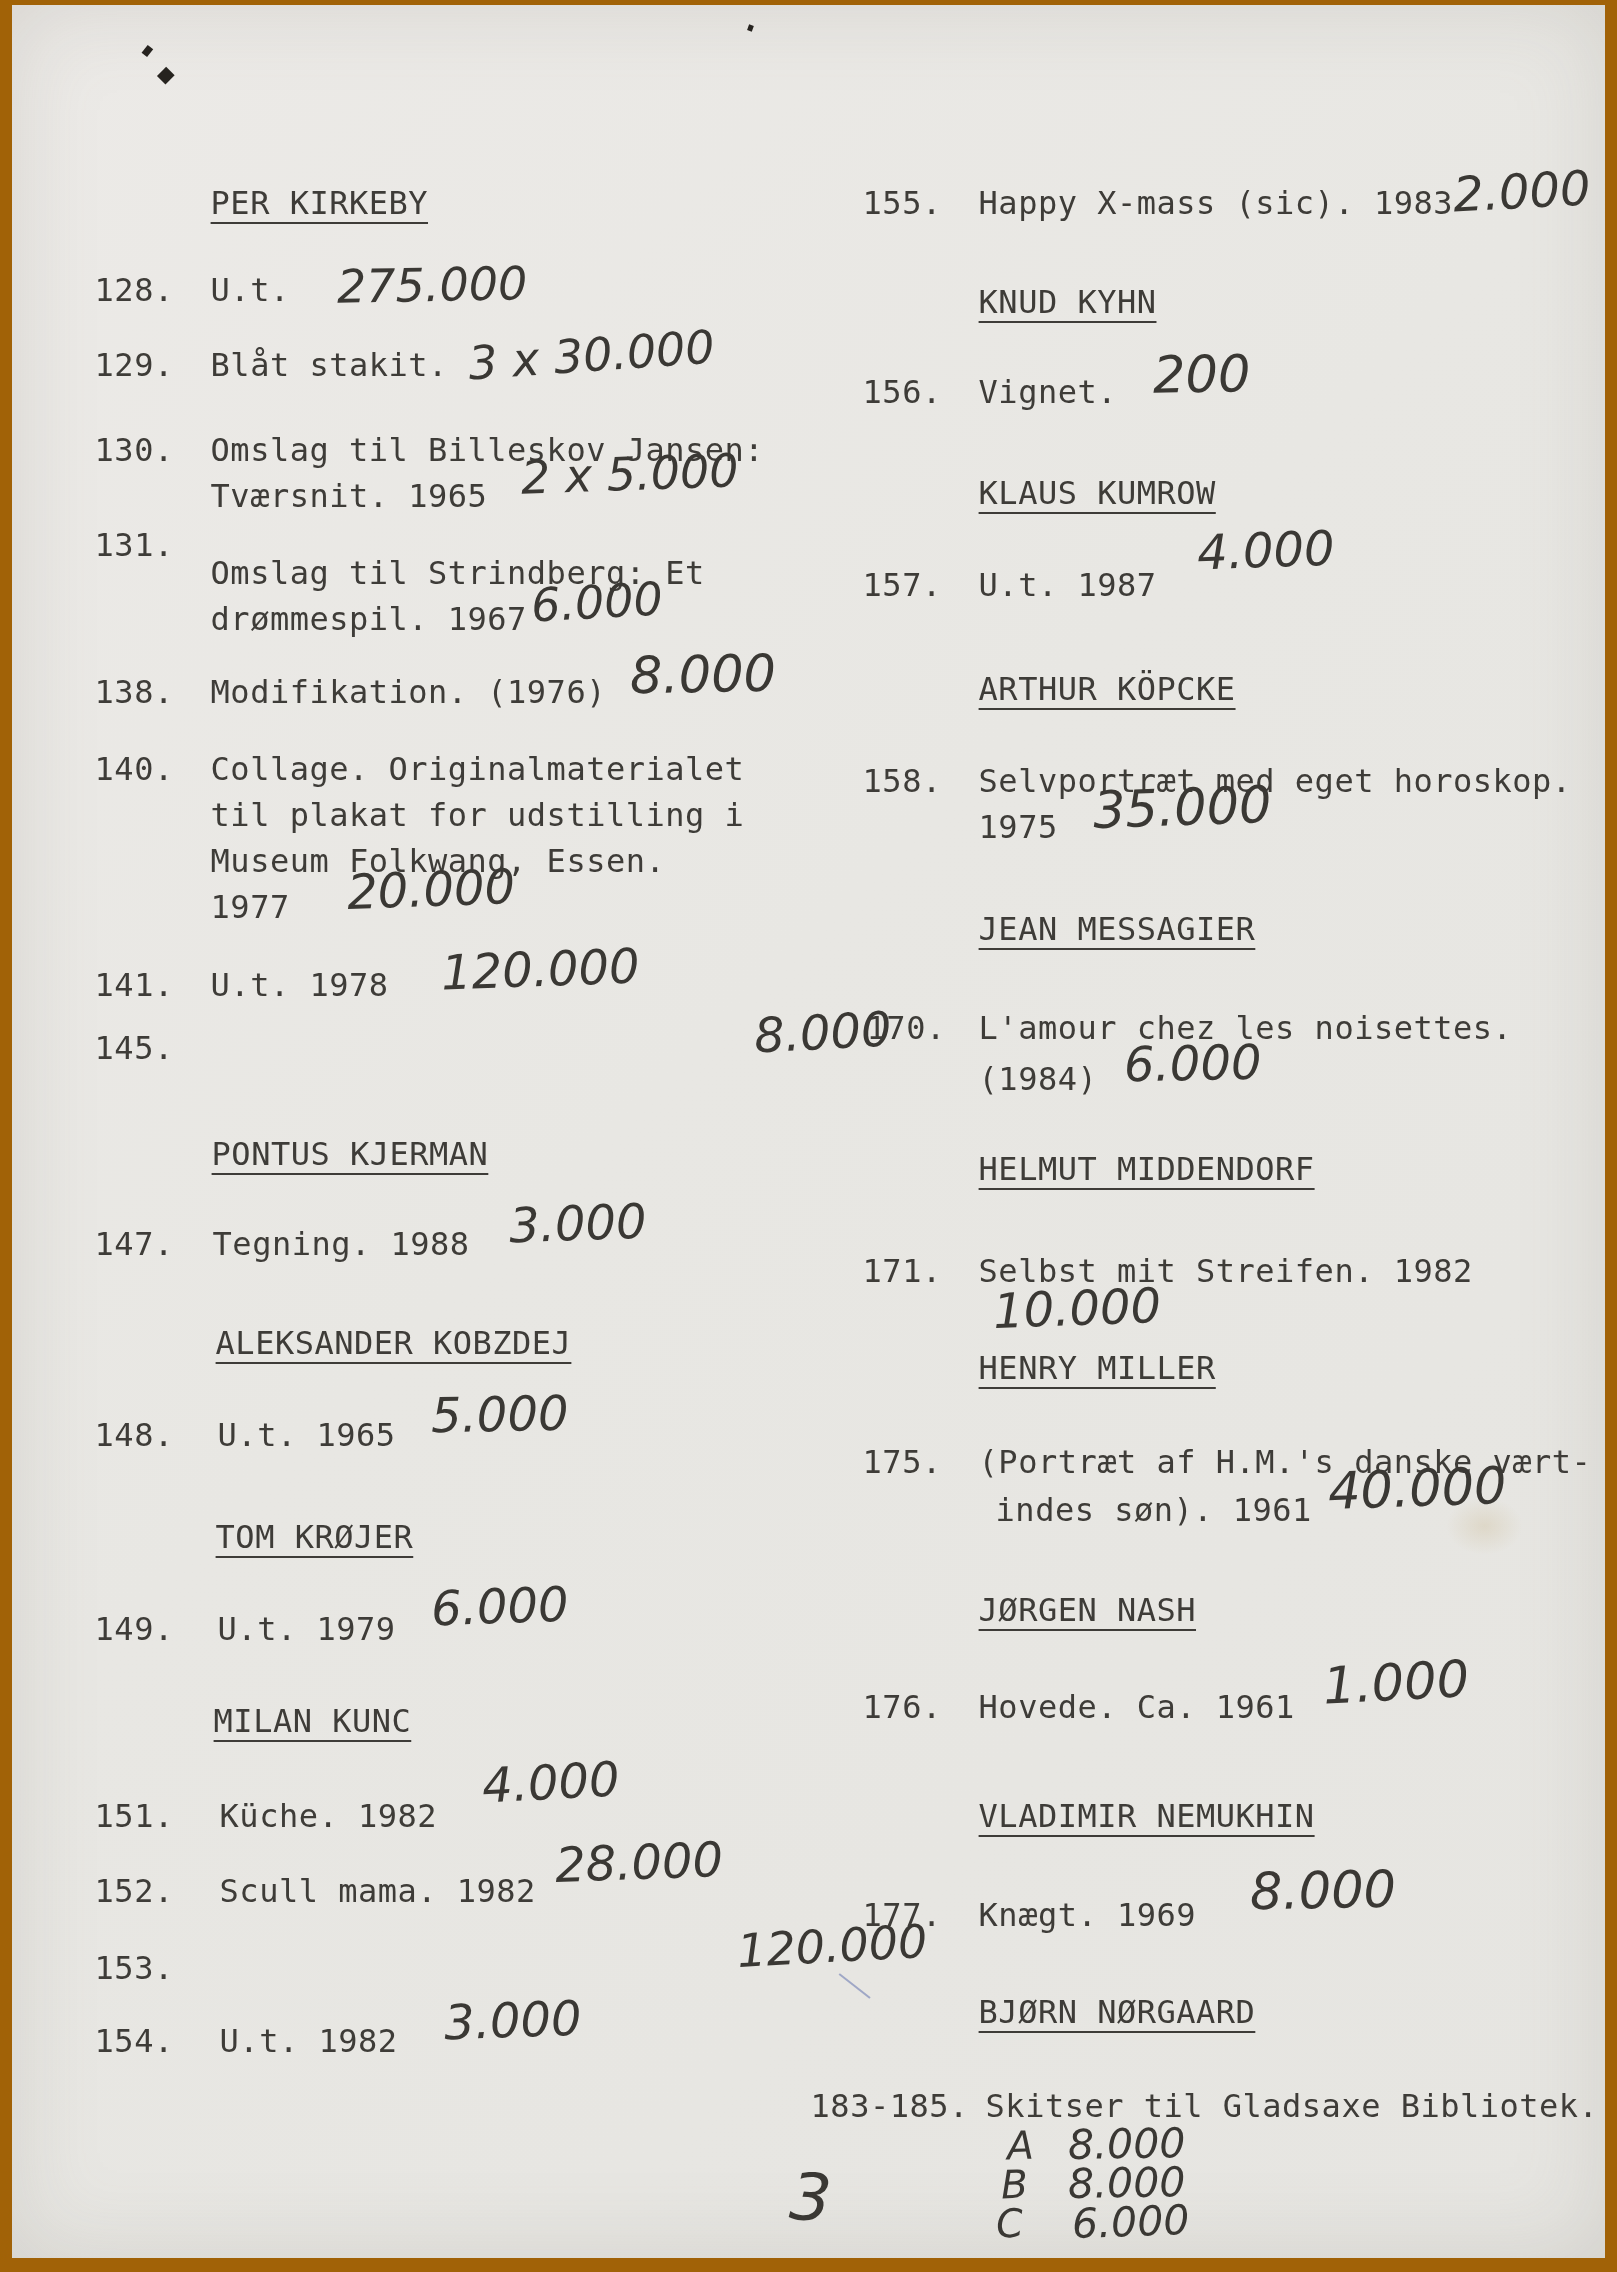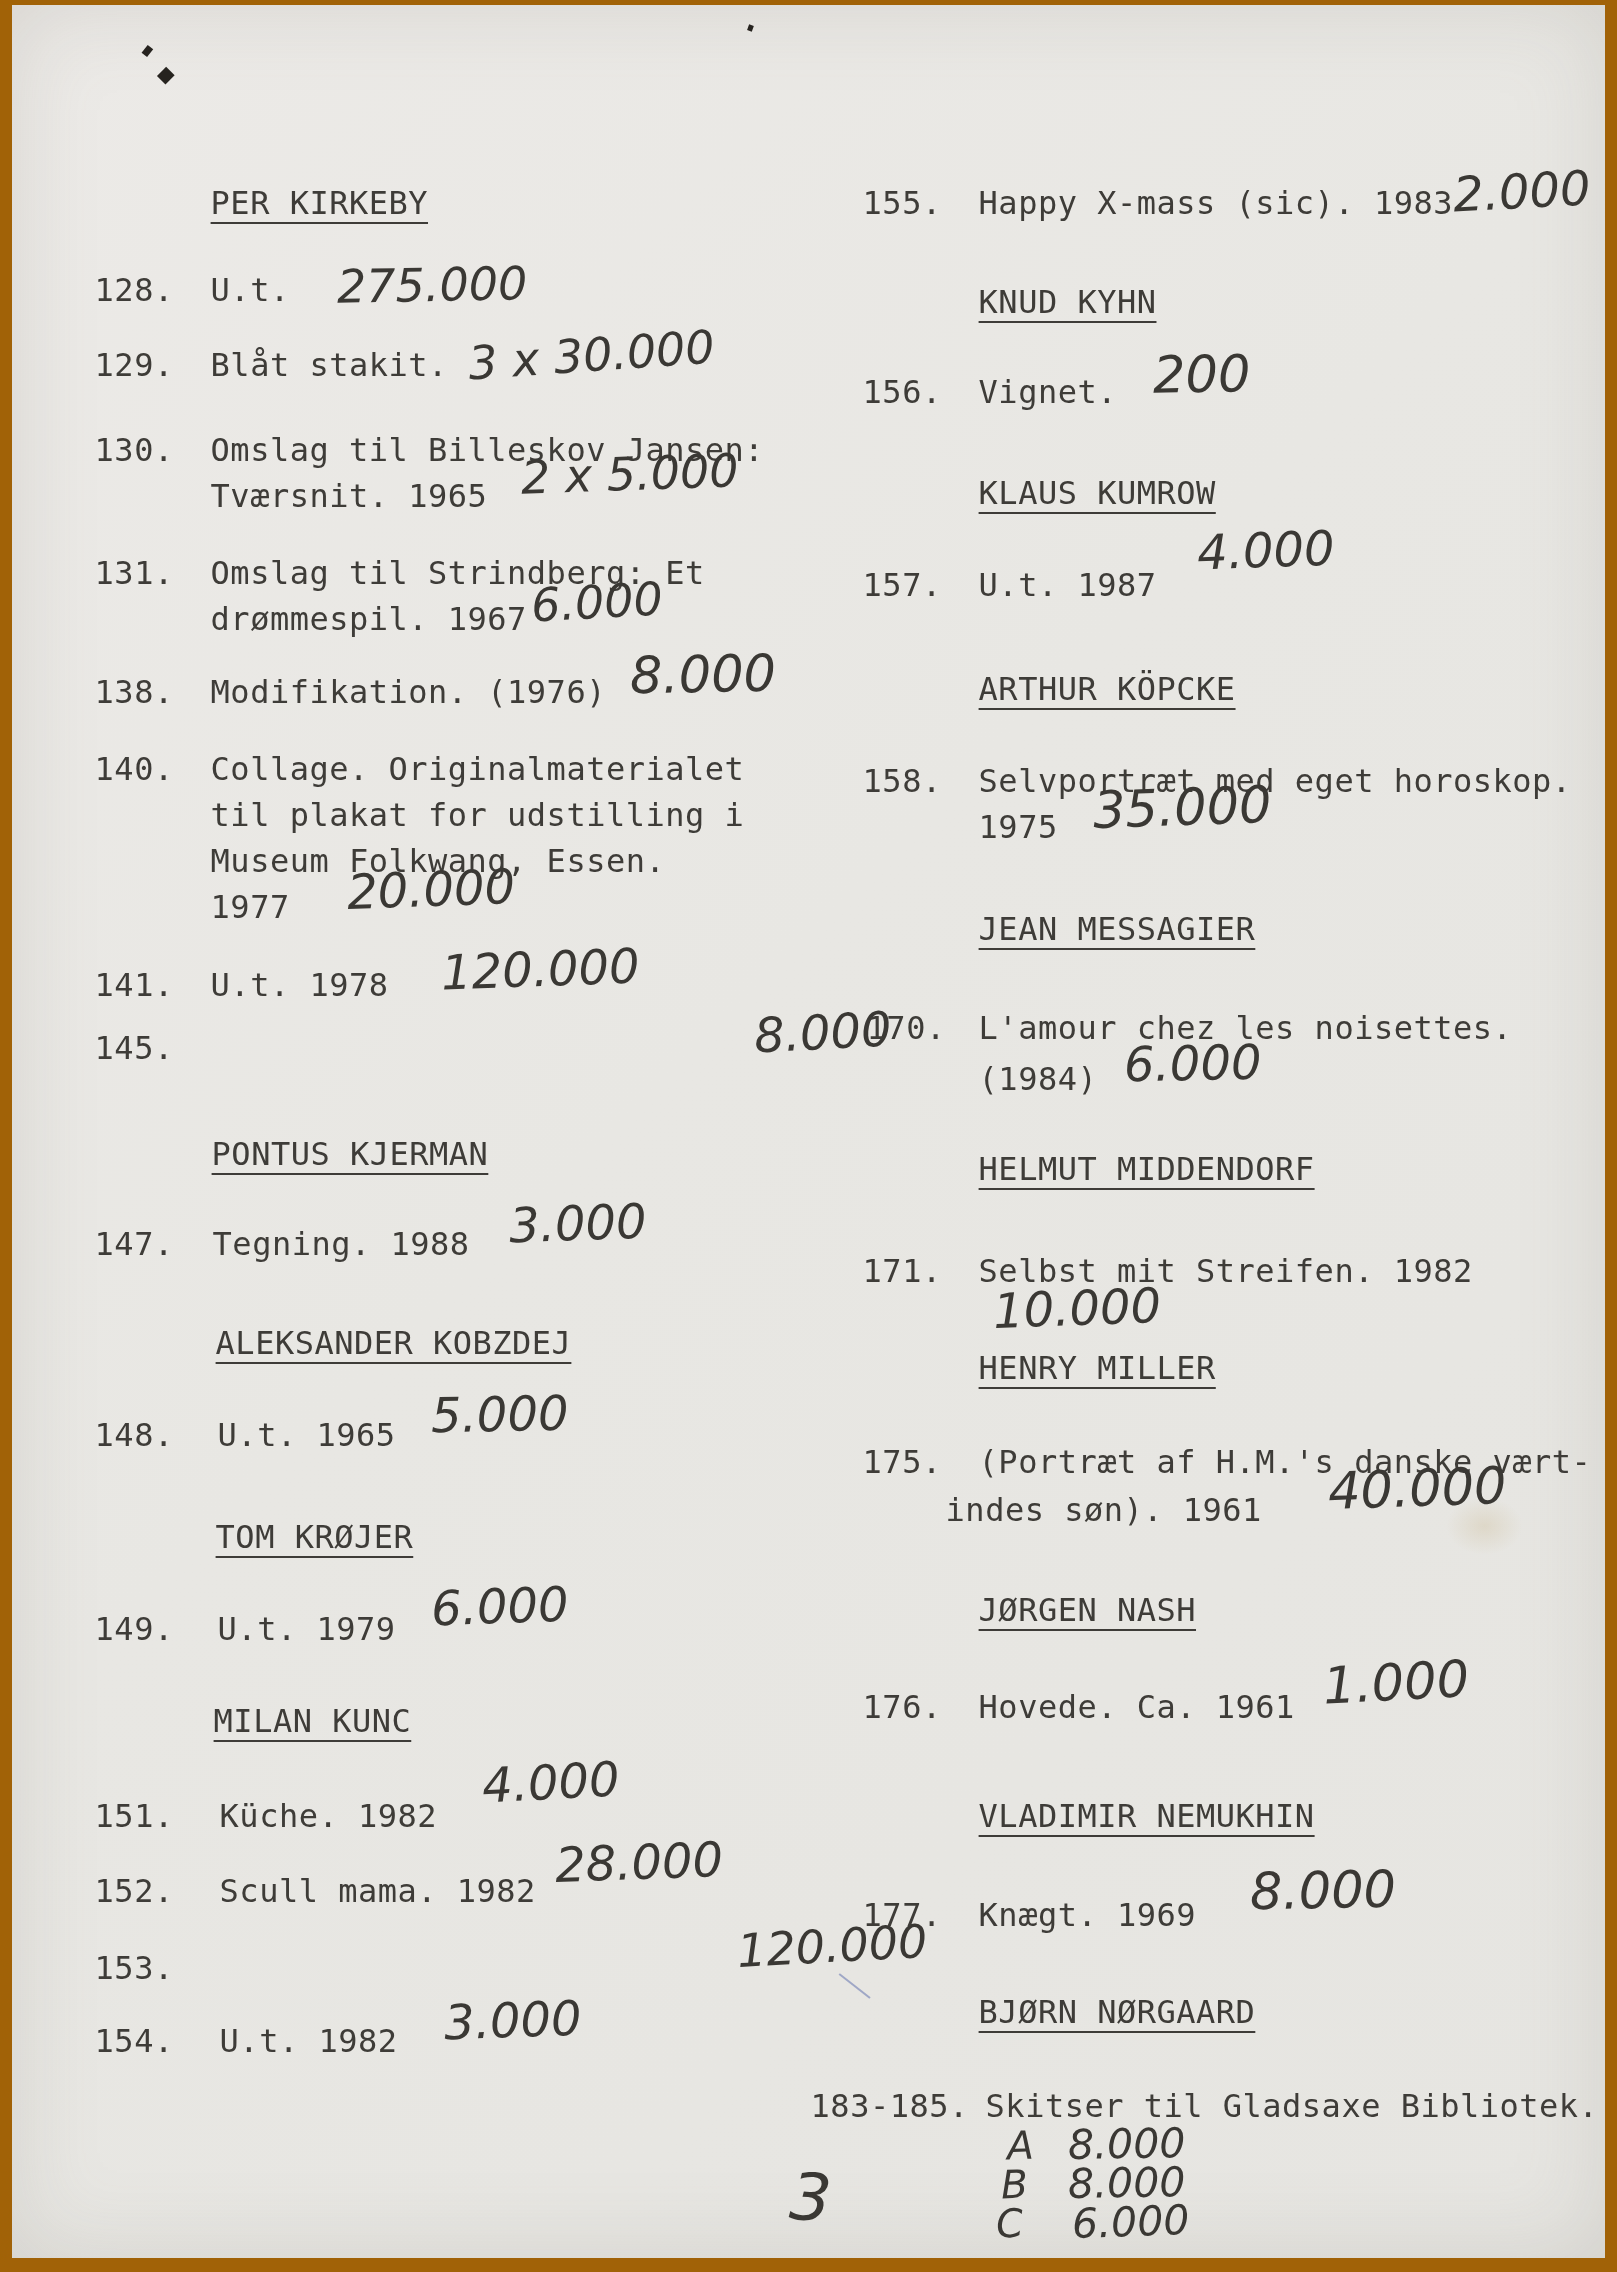--- a/index.html
+++ b/index.html
@@ -45,7 +45,7 @@
     <span class="t" style="left:199px;top:475px">Tværsnit. 1965</span>
     <span class="w" style="left:509px;top:446px;font-size:46px;transform:rotate(-2deg)">2 x 5.000</span>
 
-    <span class="t" style="left:83px;top:552px">131.</span>
+    <span class="t" style="left:83px;top:524px">131.</span>
     <span class="t" style="left:199px;top:552px">Omslag til Strindberg: Et</span>
     <span class="t" style="left:199px;top:598px">drømmespil. 1967</span>
     <span class="w" style="left:519px;top:574px;font-size:46px;transform:rotate(-3deg)">6.000</span>

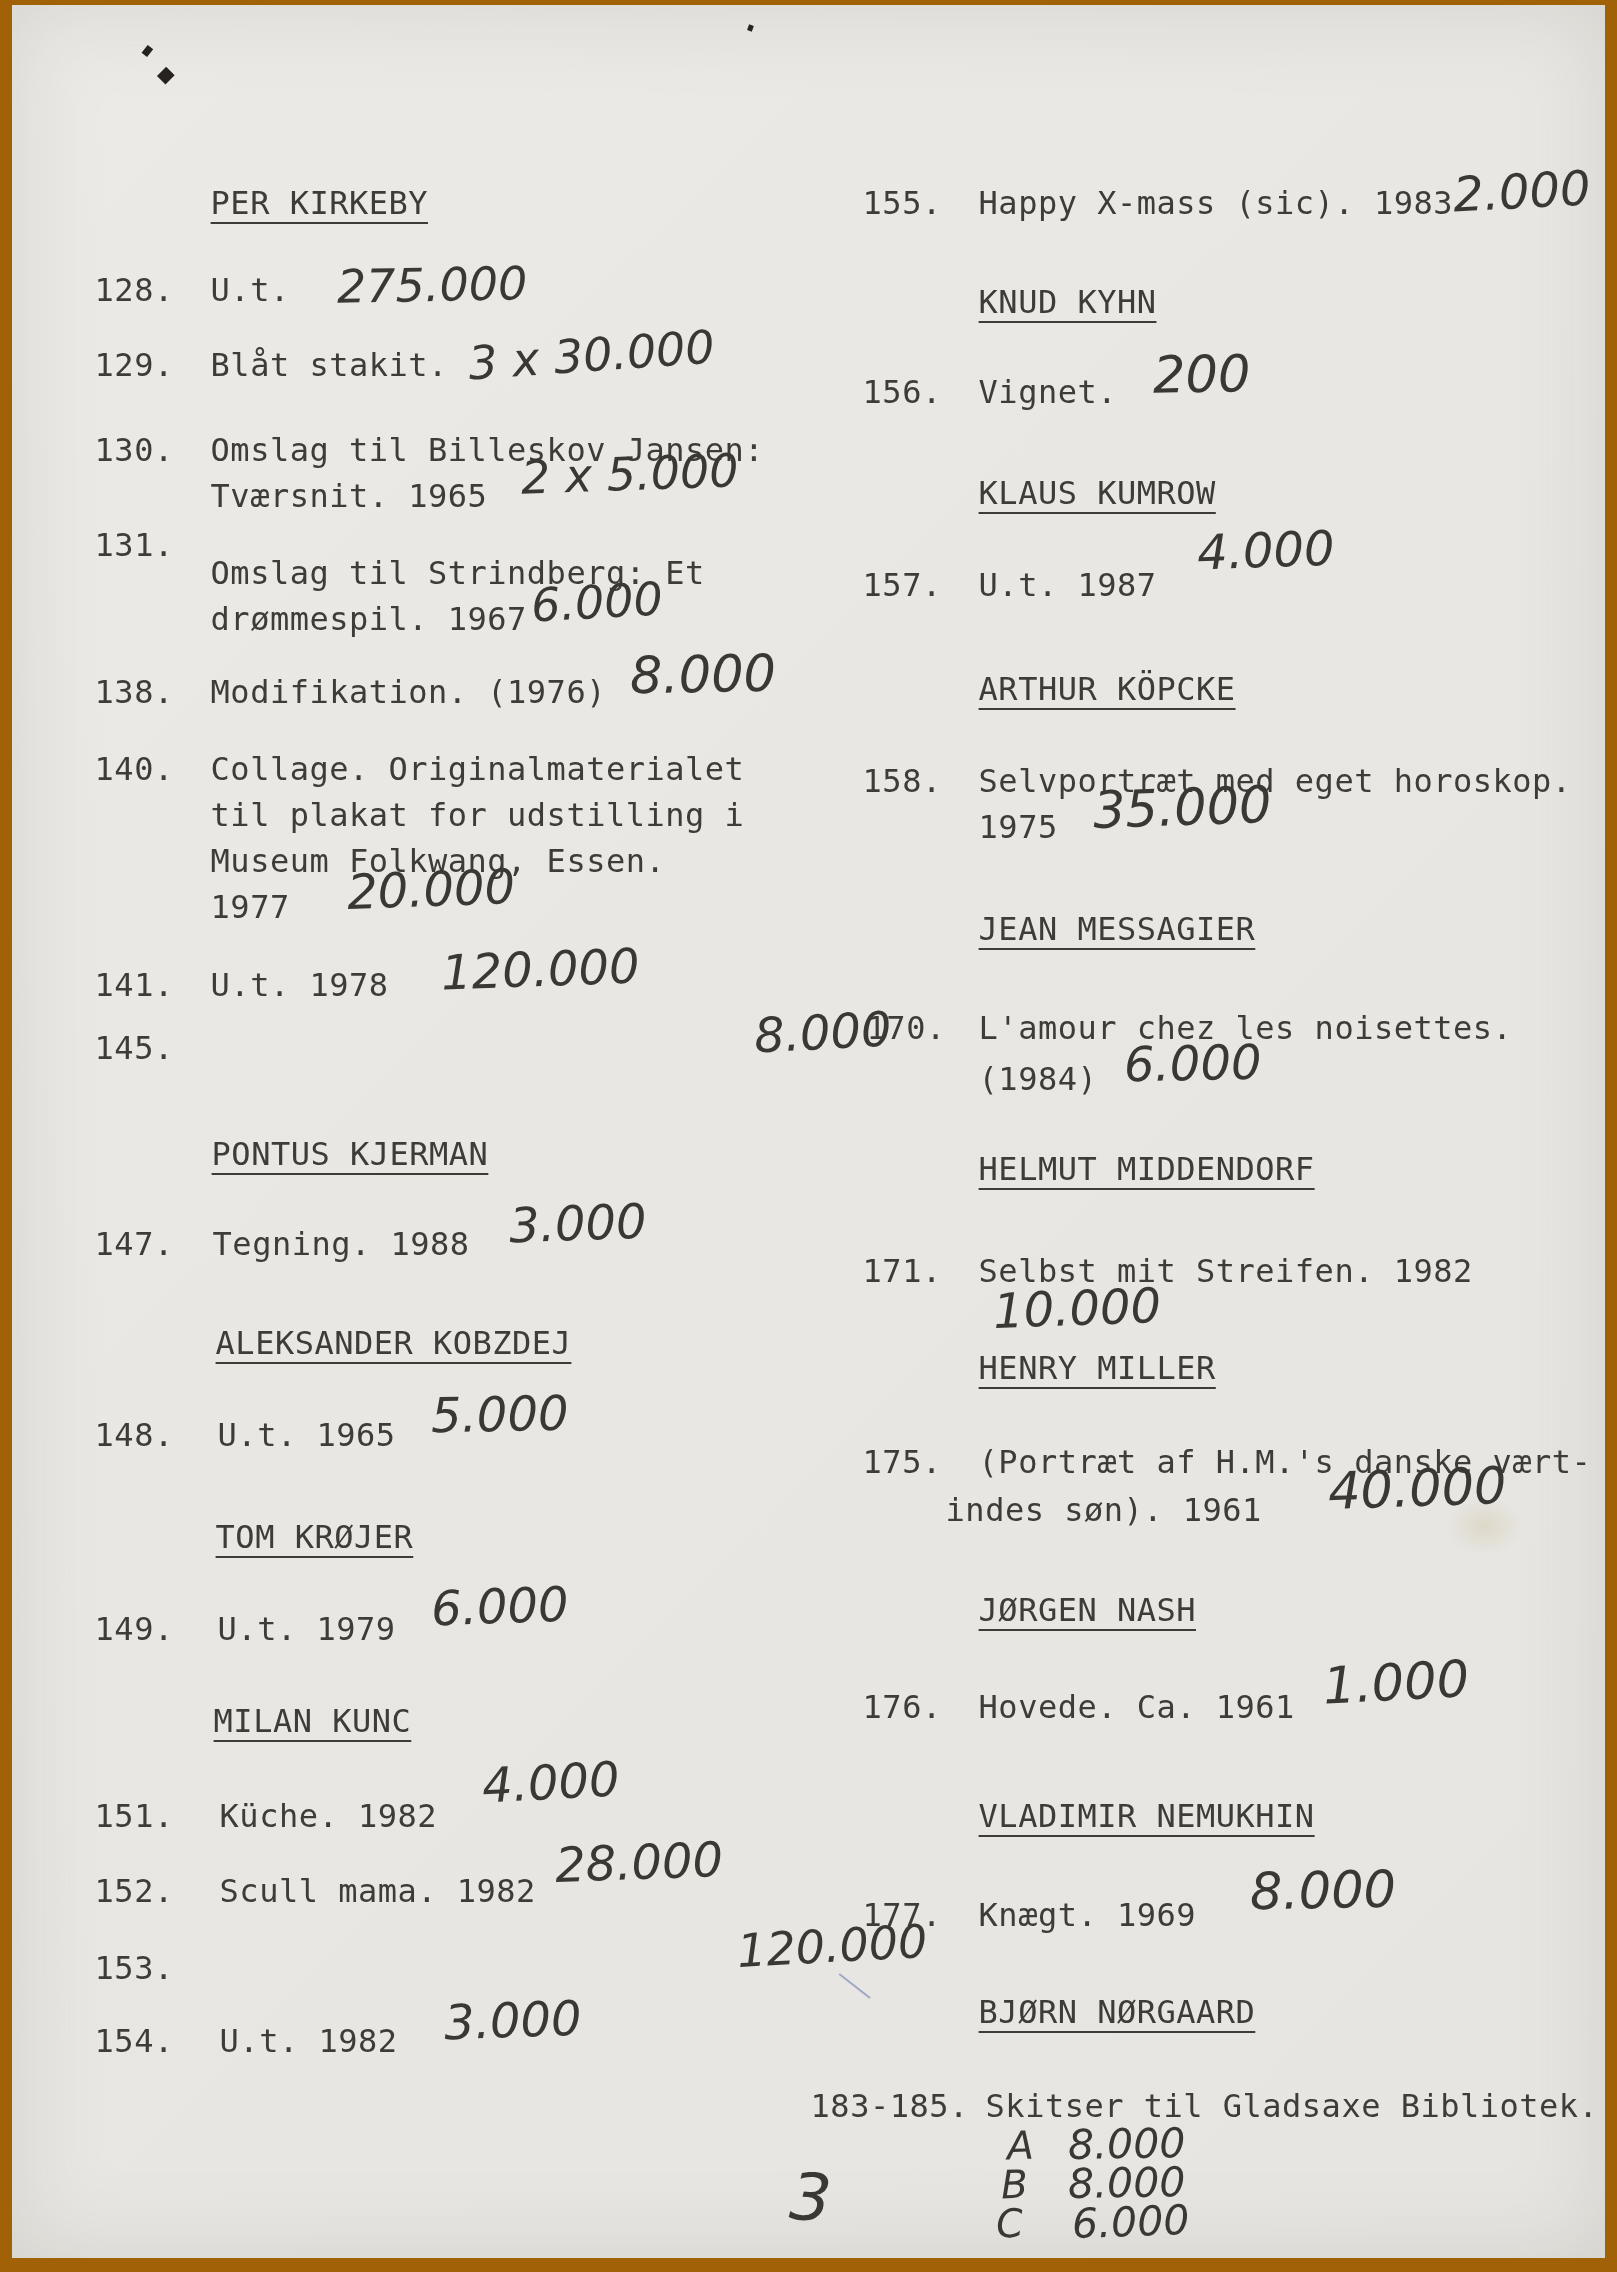--- a/index.html
+++ b/index.html
@@ -134,7 +134,7 @@
     <span class="t u" style="left:967px;top:1347px">HENRY MILLER</span>
     <span class="t" style="left:851px;top:1441px">175.</span>
     <span class="t" style="left:967px;top:1441px">(Portræt af H.M.'s danske vært-</span>
-    <span class="t" style="left:934px;top:1489px">indes søn). 1961</span>
+    <span class="t" style="left:984px;top:1489px">indes søn). 1961</span>
     <span class="w" style="left:1316px;top:1458px;font-size:51px;transform:rotate(-2deg)">40.000</span>
 
     <span class="t u" style="left:967px;top:1589px">JØRGEN NASH</span>

